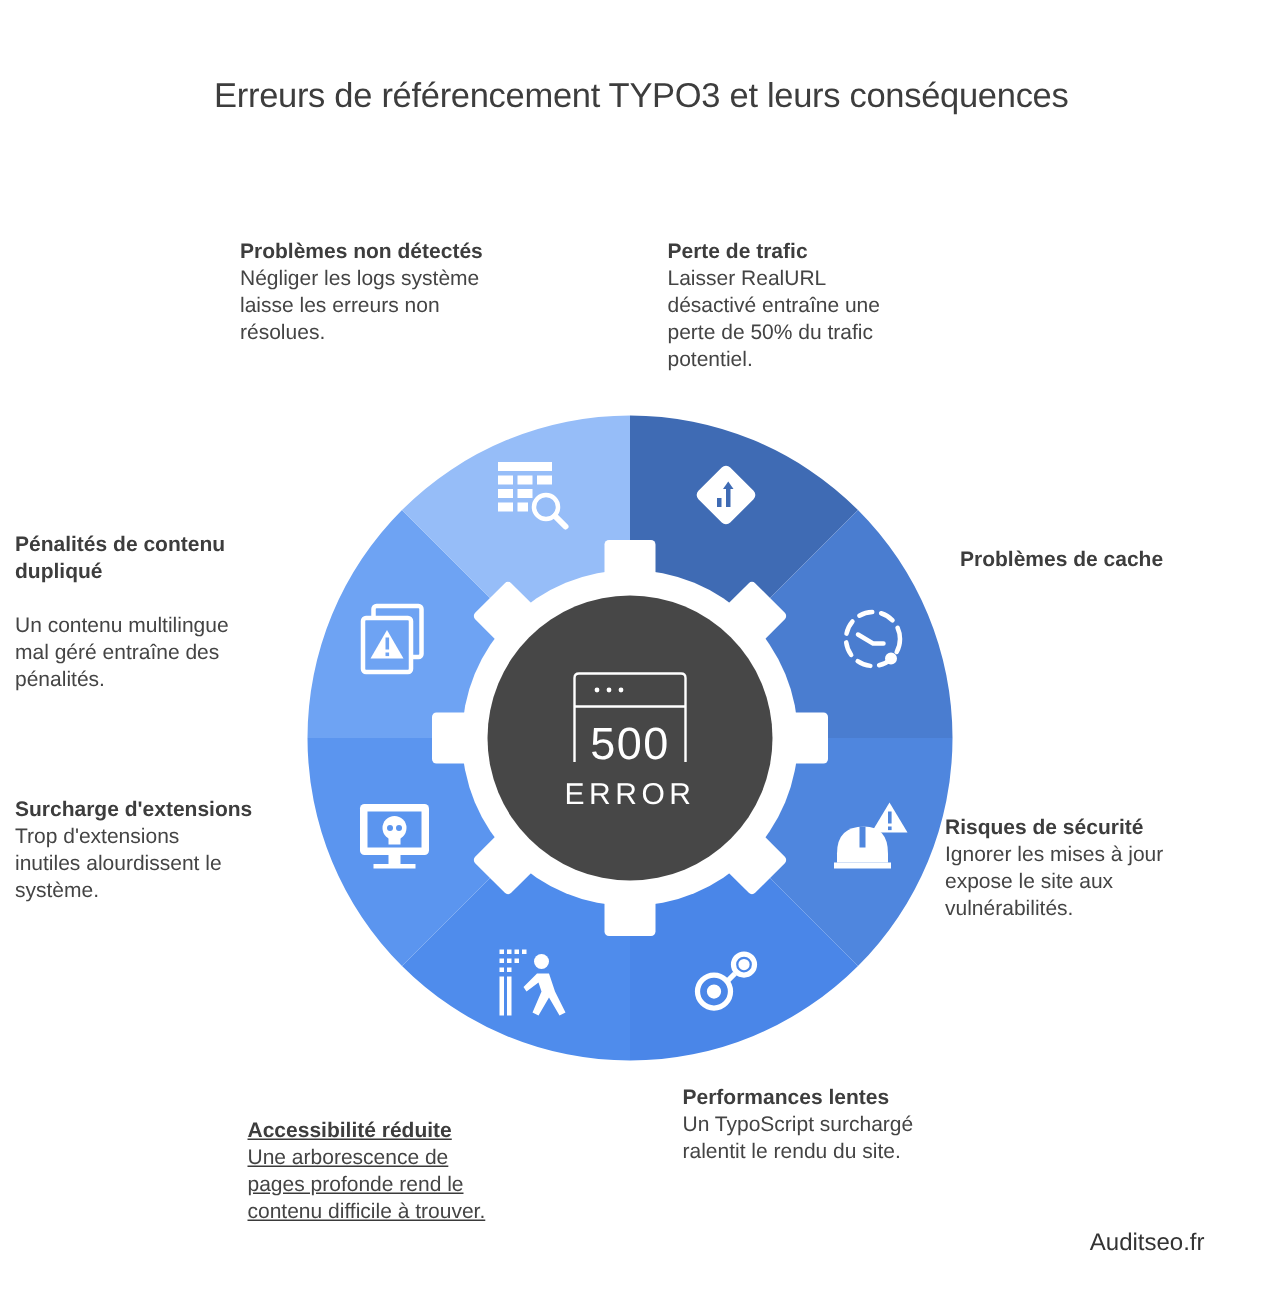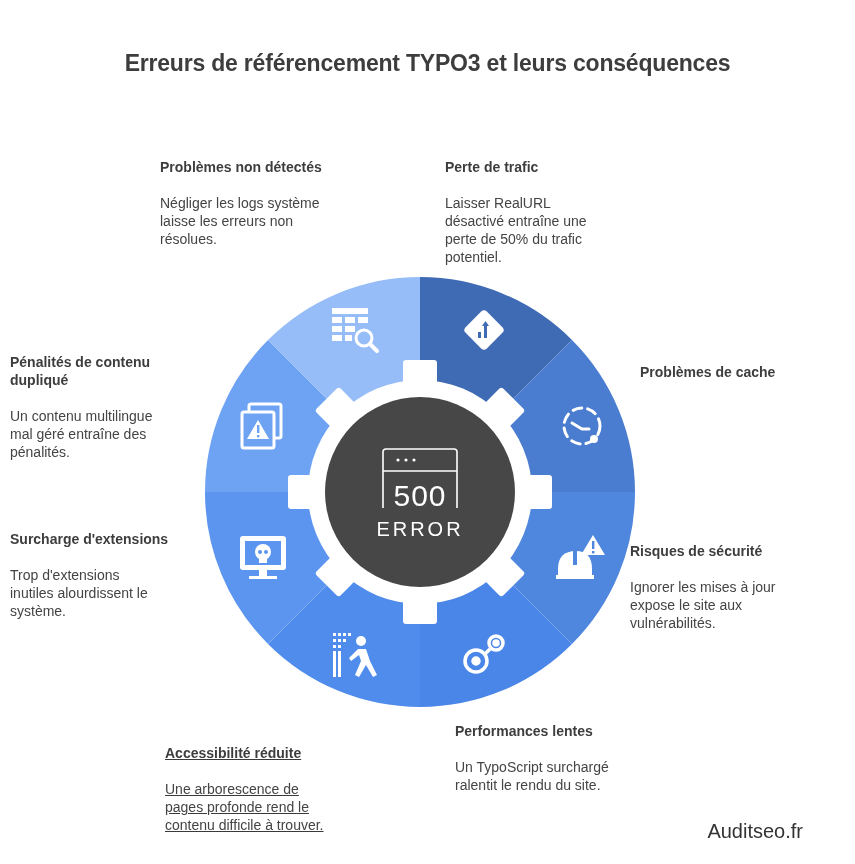--- a/index.html
+++ b/index.html
@@ -4,7 +4,7 @@
 <style>
   html,body{margin:0;padding:0;background:#ffffff;}
   body{width:855px;height:864px;position:relative;overflow:hidden;font-family:"Liberation Sans","DejaVu Sans",sans-serif;color:#3a3a3a;}
-  .title{position:absolute;left:0;top:50px;width:855px;text-align:center;font-size:23px;font-weight:bold;color:#3d3d3d;letter-spacing:-0.2px;}
+  .title{position:absolute;left:0;top:50px;width:855px;text-align:center;font-size:23px;font-weight:normal;color:#3d3d3d;letter-spacing:-0.2px;}
   .lbl{position:absolute;text-align:left;}
   .lbl .h{font-size:14px;font-weight:bold;color:#3d3d3d;line-height:18px;}
   .lbl .d{font-size:14px;color:#444;line-height:18px;margin-top:18px;}

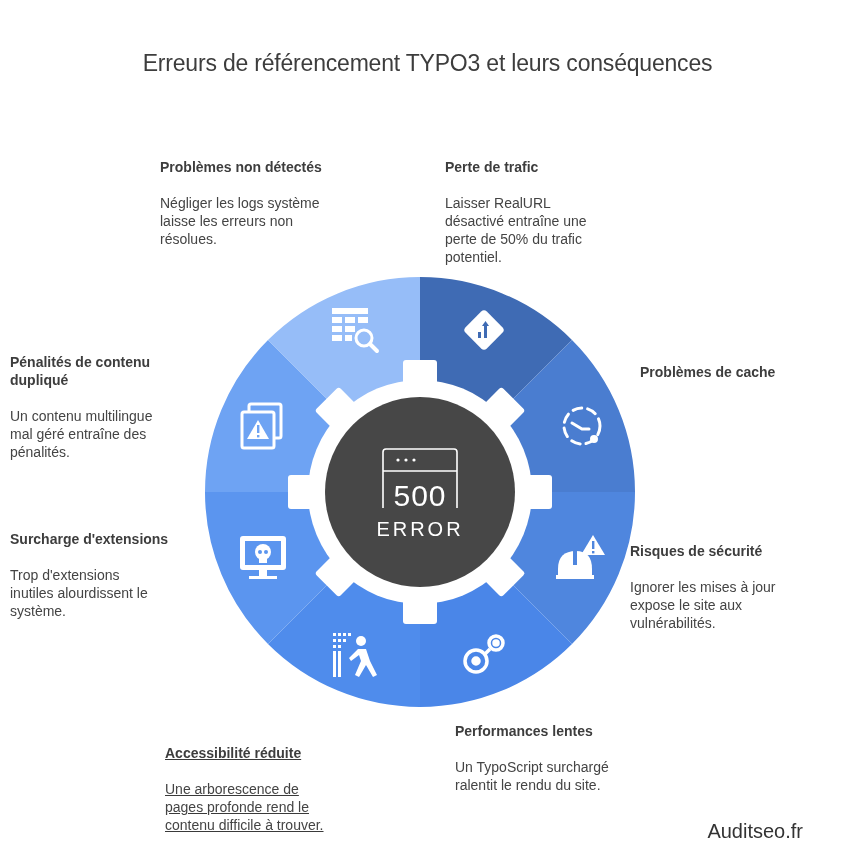--- a/index.html
+++ b/index.html
@@ -7,7 +7,7 @@
   .title{position:absolute;left:0;top:50px;width:855px;text-align:center;font-size:23px;font-weight:normal;color:#3d3d3d;letter-spacing:-0.2px;}
   .lbl{position:absolute;text-align:left;}
   .lbl .h{font-size:14px;font-weight:bold;color:#3d3d3d;line-height:18px;}
-  .lbl .d{font-size:14px;color:#444;line-height:18px;margin-top:18px;}
+  .lbl .d{font-size:14px;color:#444;line-height:18px;}
   svg.ring{position:absolute;left:0;top:0;}
   .footer{position:absolute;right:52px;top:820px;font-size:20px;color:#333;}
 </style>

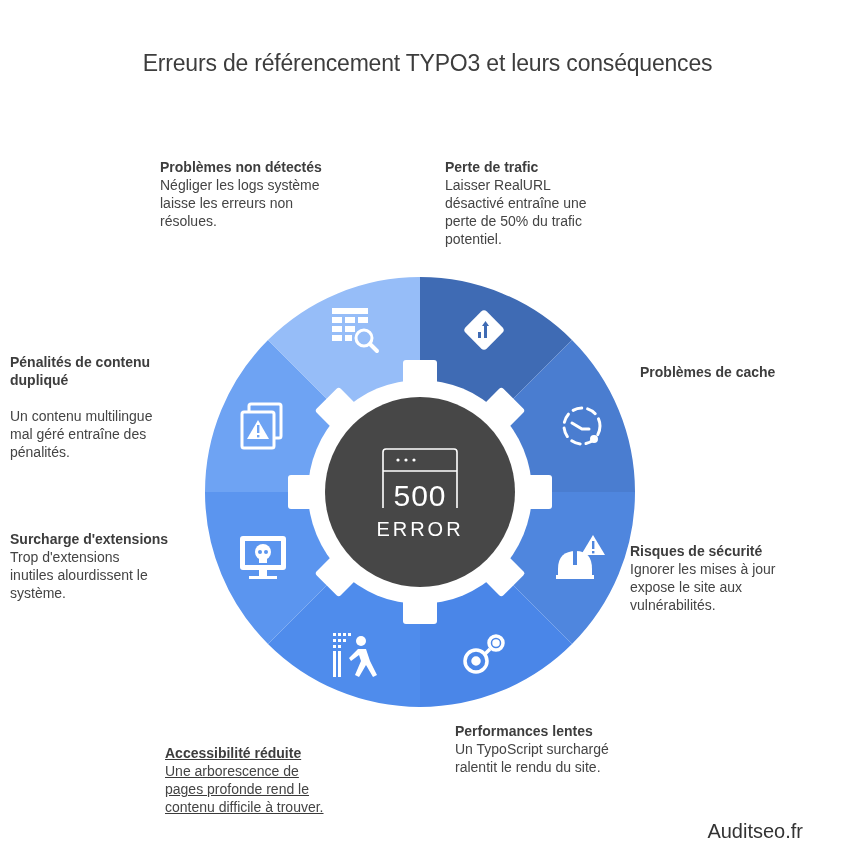--- a/index.html
+++ b/index.html
@@ -9,7 +9,7 @@
   .lbl .h{font-size:14px;font-weight:bold;color:#3d3d3d;line-height:18px;}
   .lbl .d{font-size:14px;color:#444;line-height:18px;}
   svg.ring{position:absolute;left:0;top:0;}
-  .footer{position:absolute;right:52px;top:820px;font-size:20px;color:#333;}
+  .footer{position:absolute;right:52px;top:820px;font-size:16px;color:#333;}
 </style>
 </head>
 <body>

